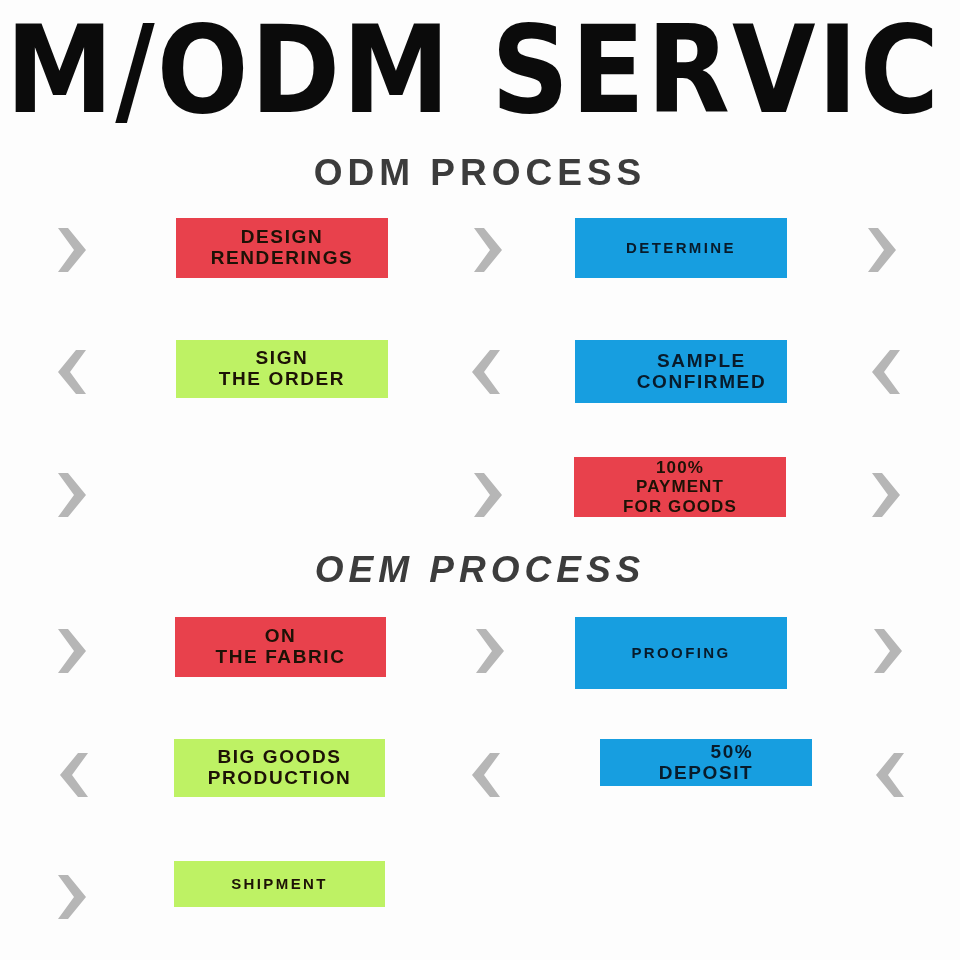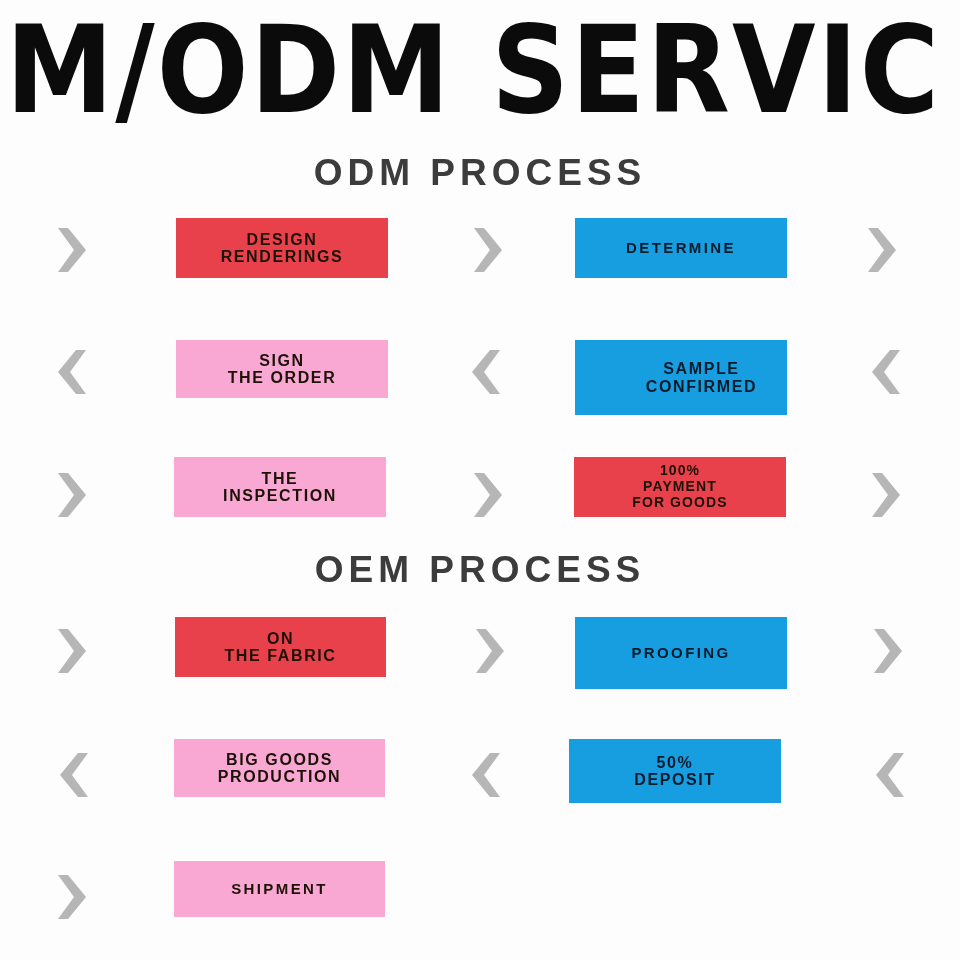--- a/index.html
+++ b/index.html
@@ -95,7 +95,7 @@
   }
   .pbox .lbl { display: block; }
   .pbox.lines-1 { font-size: 15px; letter-spacing: 2.4px; }
-  .pbox.lines-2 { font-size: 16px; }
+  .pbox.lines-2 { font-size: 19px; }
   .pbox.lines-3 { font-size: 14px; letter-spacing: 1.1px; line-height: 1.12; }
 
   .c-red    { background: #e8414c; }

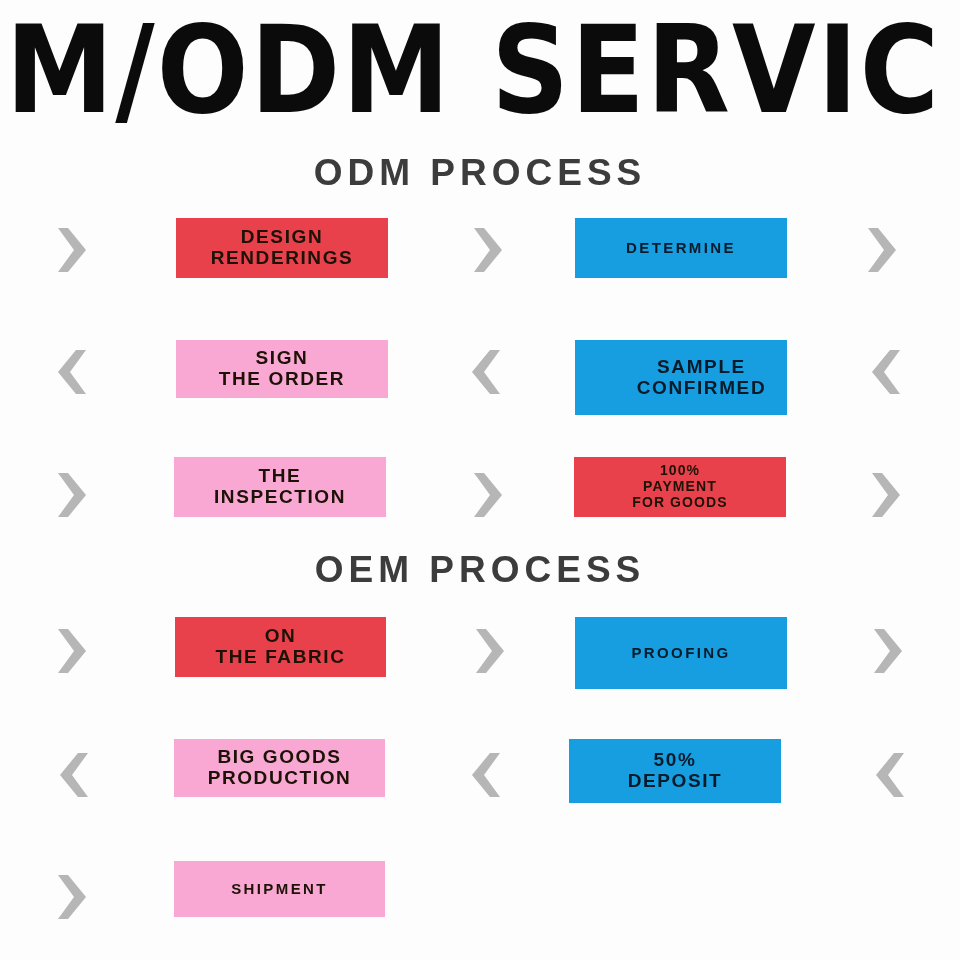--- a/index.html
+++ b/index.html
@@ -100,7 +100,7 @@
 
   .c-red    { background: #e8414c; }
   .c-blue   { background: #179ee0; }
-  .c-orange { background: #f9a8d4; }
+  .c-orange { background: #bef264; }
   .c-blue .lbl { color: #081b2b; }
 </style>
 </head>

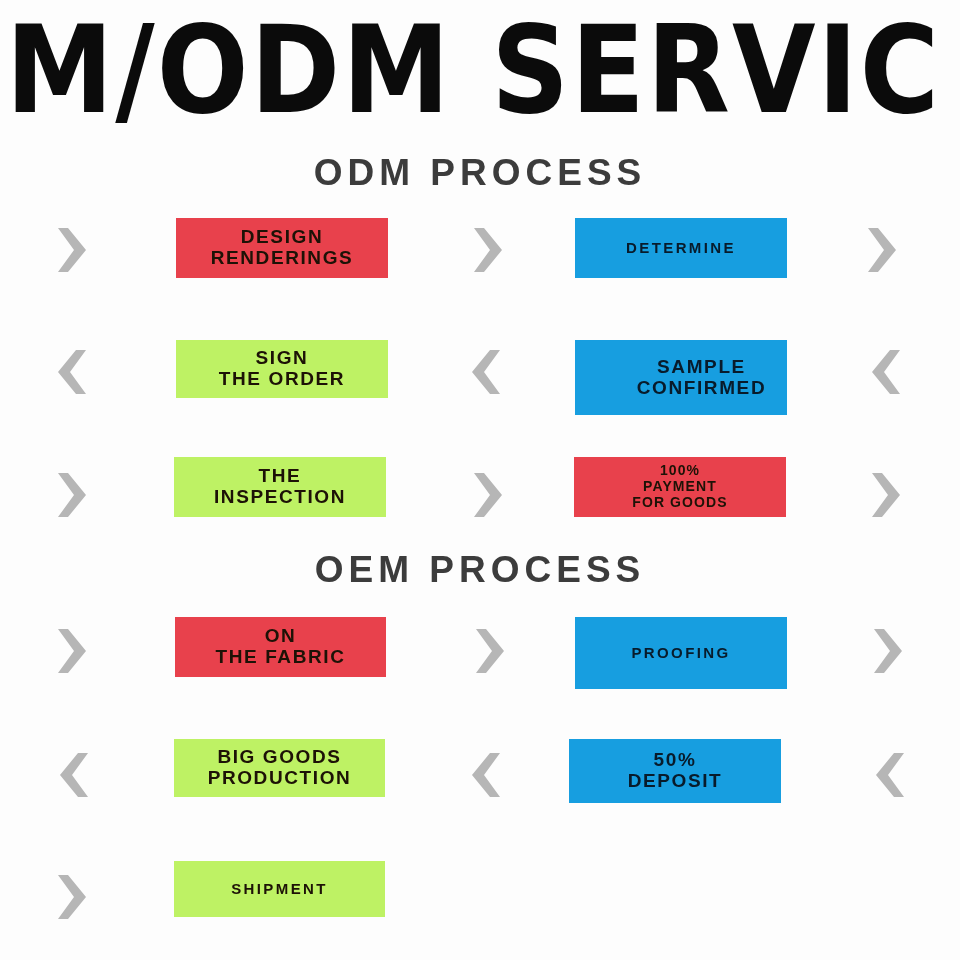--- a/index.html
+++ b/index.html
@@ -167,7 +167,7 @@
             <span class="lbl">THE ORDER</span>
           </div>
         </div>
-        <div class="pbox c-blue lines-2" style="left: 575px; width: 212px; top: 0px; height: 75px; padding-left: 45px;">
+        <div class="pbox c-blue lines-2" style="left: 575px; width: 212px; top: 0px; height: 63px; padding-left: 45px;">
           <div>
             <span class="lbl">SAMPLE</span>
             <span class="lbl">CONFIRMED</span>

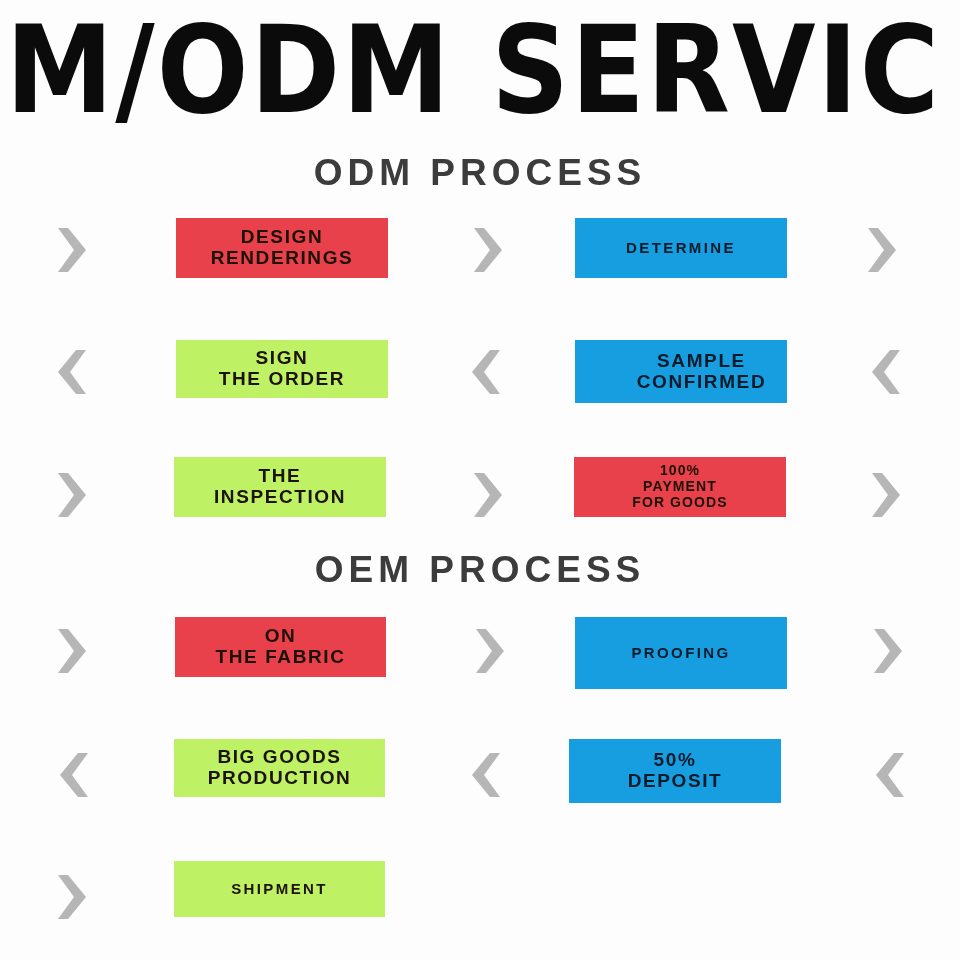--- a/index.html
+++ b/index.html
@@ -190,12 +190,6 @@
             <polygon points="6,4 16,4 34,26 16,48 6,48 22,26" fill="currentColor"></polygon>
           </svg>
         </div>
-        <div class="pbox c-orange lines-2" style="left: 174px; width: 212px; top: 0px; height: 60px;">
-          <div>
-            <span class="lbl">THE</span>
-            <span class="lbl">INSPECTION</span>
-          </div>
-        </div>
         <div class="pbox c-red lines-3" style="left: 574px; width: 212px; top: 0px; height: 60px;">
           <div>
             <span class="lbl">100%</span>

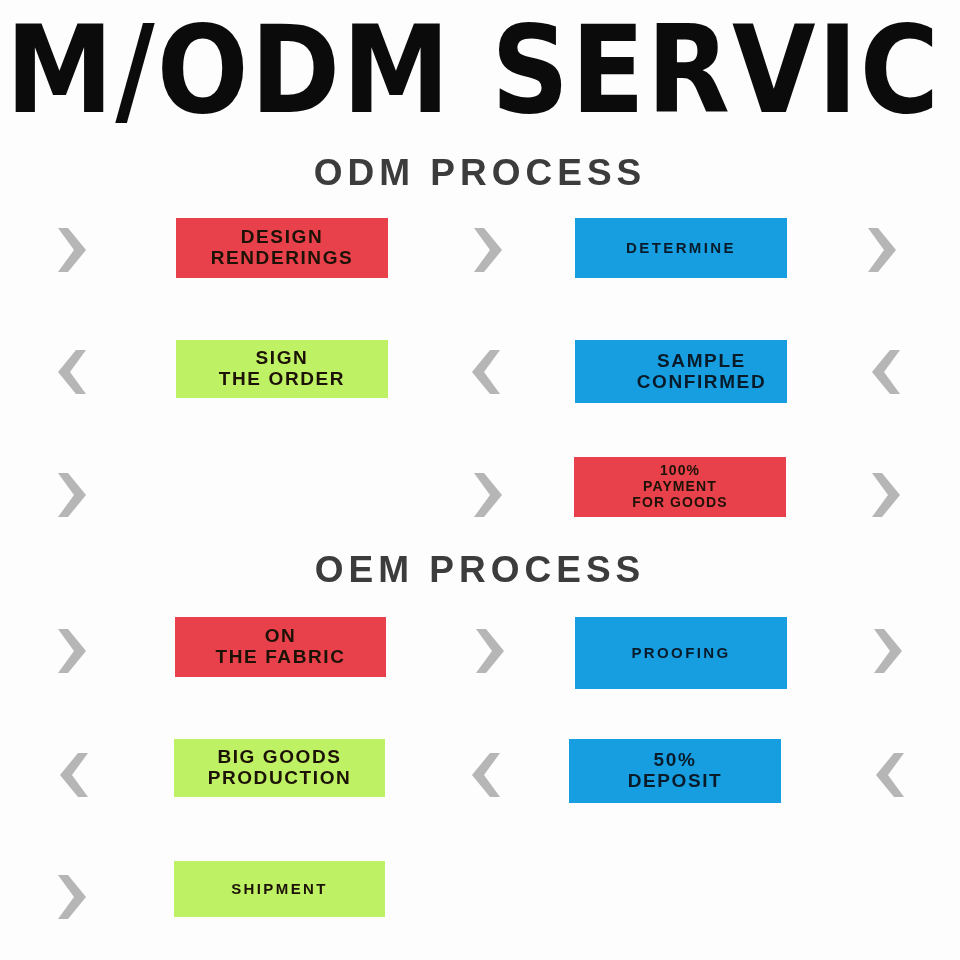--- a/index.html
+++ b/index.html
@@ -96,7 +96,7 @@
   .pbox .lbl { display: block; }
   .pbox.lines-1 { font-size: 15px; letter-spacing: 2.4px; }
   .pbox.lines-2 { font-size: 19px; }
-  .pbox.lines-3 { font-size: 14px; letter-spacing: 1.1px; line-height: 1.12; }
+  .pbox.lines-3 { font-size: 17px; letter-spacing: 1.1px; line-height: 1.12; }
 
   .c-red    { background: #e8414c; }
   .c-blue   { background: #179ee0; }

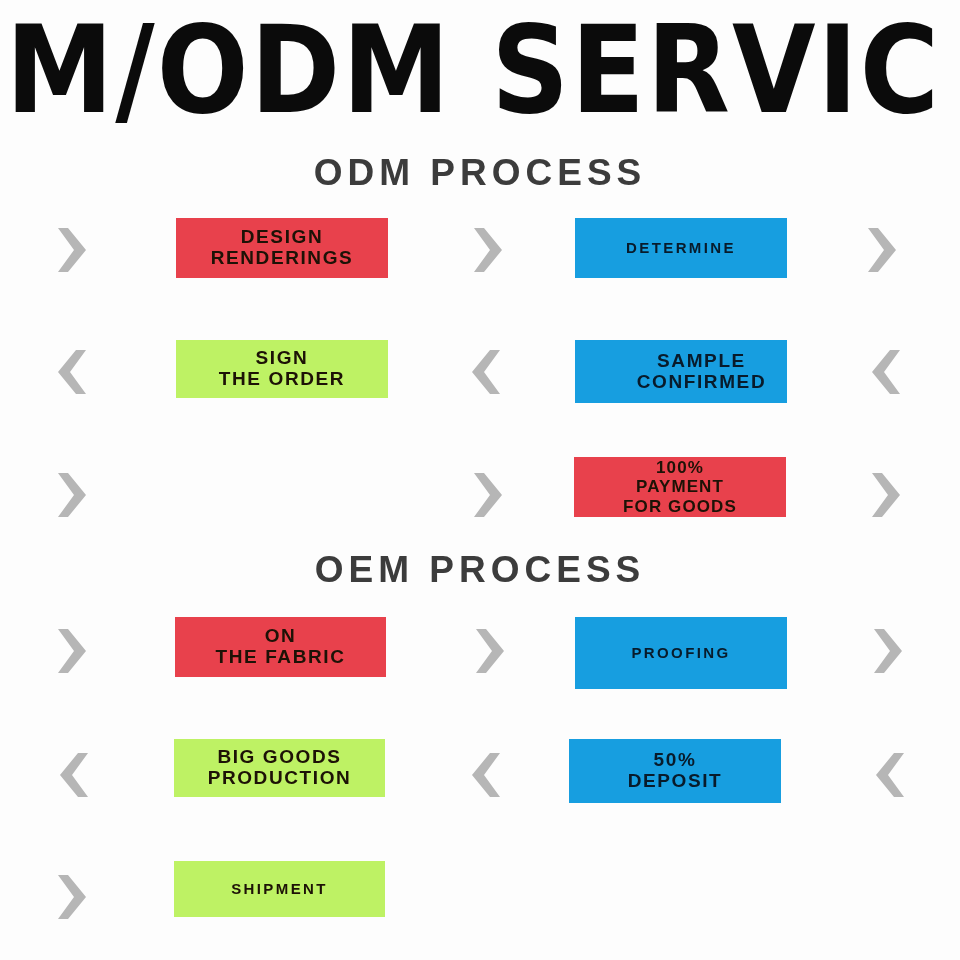--- a/index.html
+++ b/index.html
@@ -59,7 +59,7 @@
     color: #3c3c3c;
   }
   #heading-odm { top: 152px; }
-  #heading-oem { top: 549px; }
+  #heading-oem { top: 549px; font-style: italic; }
 
   
   .row {

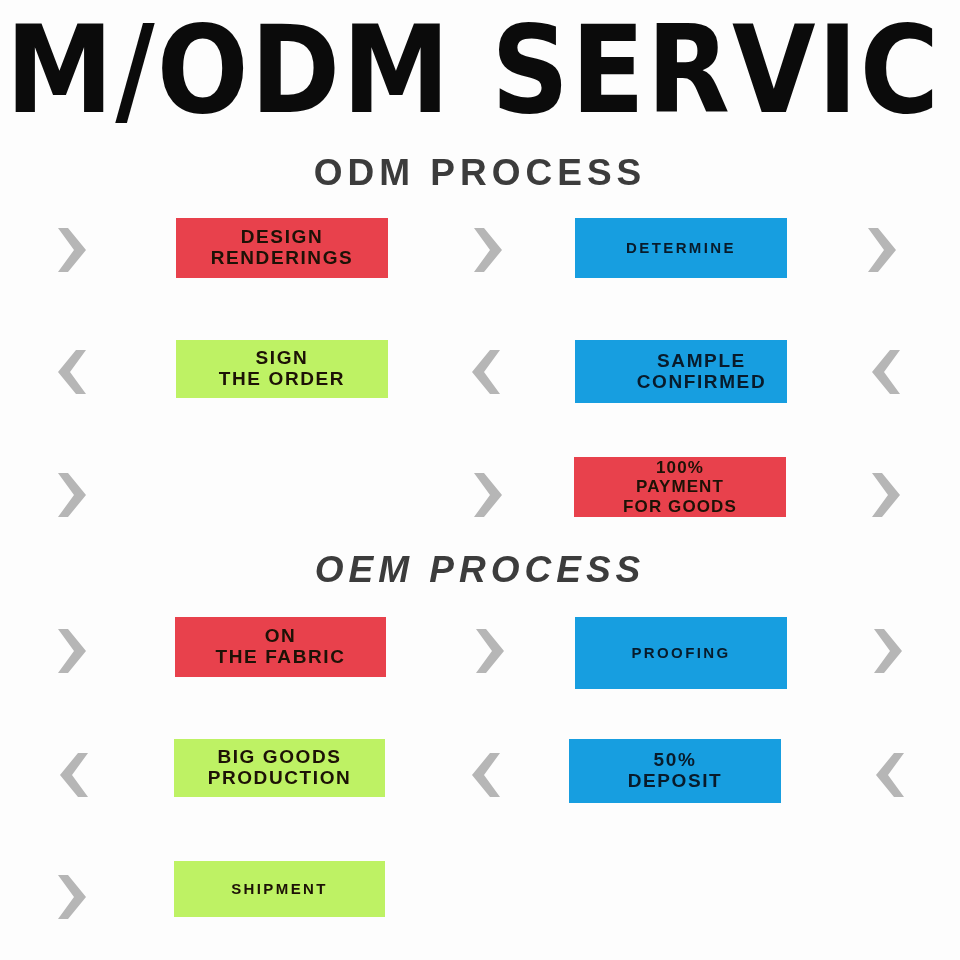--- a/index.html
+++ b/index.html
@@ -248,7 +248,7 @@
             <span class="lbl">PRODUCTION</span>
           </div>
         </div>
-        <div class="pbox c-blue lines-2" style="left: 569px; width: 212px; top: 0px; height: 64px;">
+        <div class="pbox c-blue lines-2" style="left: 600px; width: 212px; top: 0px; height: 47px; text-align: right;">
           <div>
             <span class="lbl">50%</span>
             <span class="lbl">DEPOSIT</span>

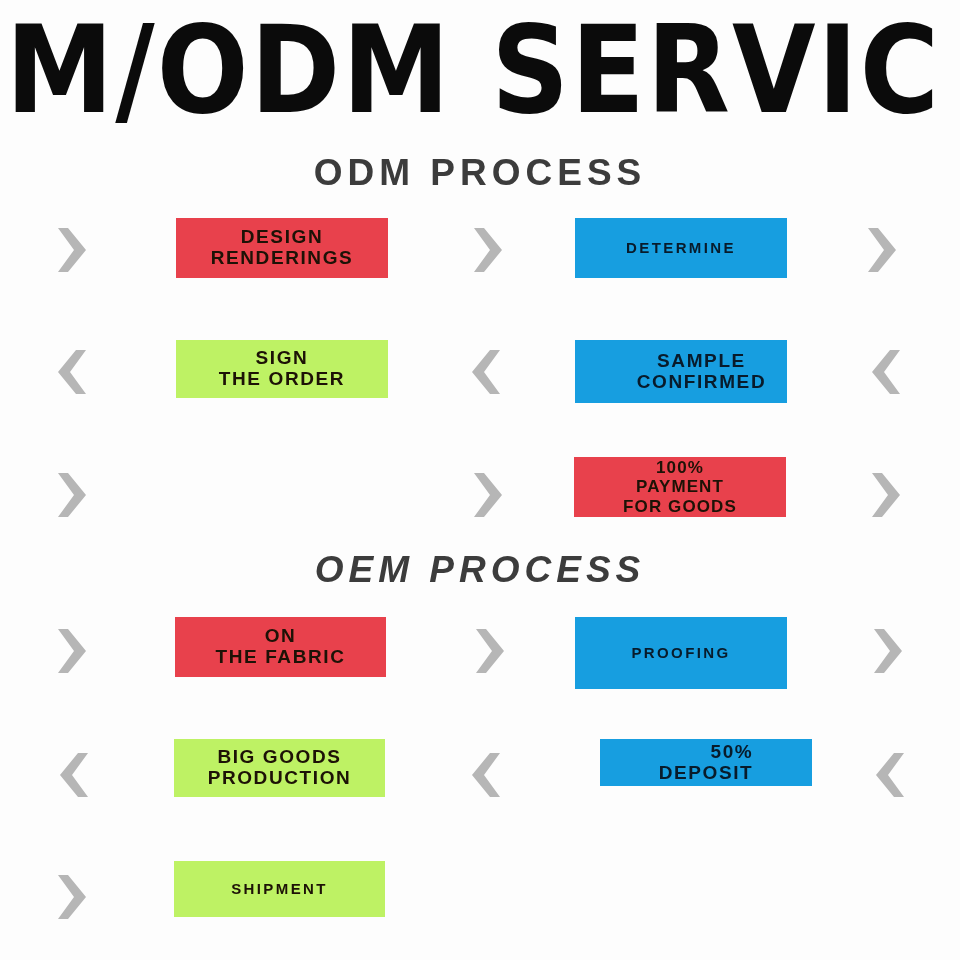--- a/index.html
+++ b/index.html
@@ -261,7 +261,7 @@
             <polygon points="6,4 16,4 34,26 16,48 6,48 22,26" fill="currentColor"></polygon>
           </svg>
         </div>
-        <div class="pbox c-orange lines-1" style="left: 174px; width: 211px; top: 0px; height: 56px;">
+        <div class="pbox c-orange lines-1" style="left: 174px; width: 211px; top: 0px; height: 46px;">
           <div>
             <span class="lbl">SHIPMENT</span>
           </div>

